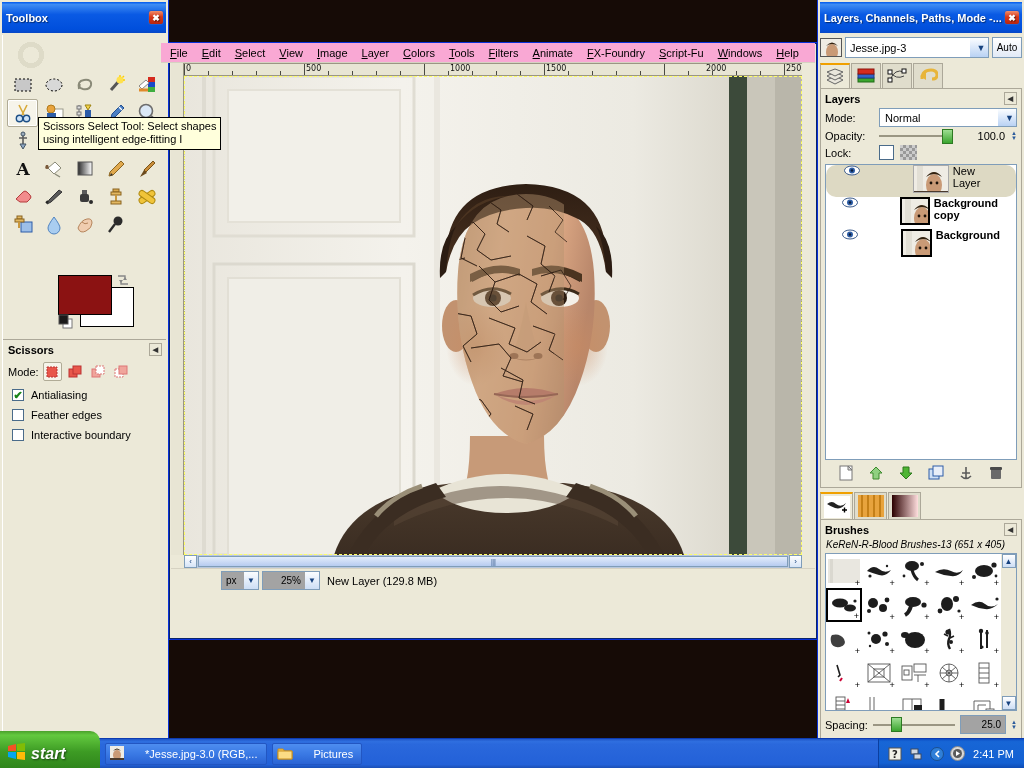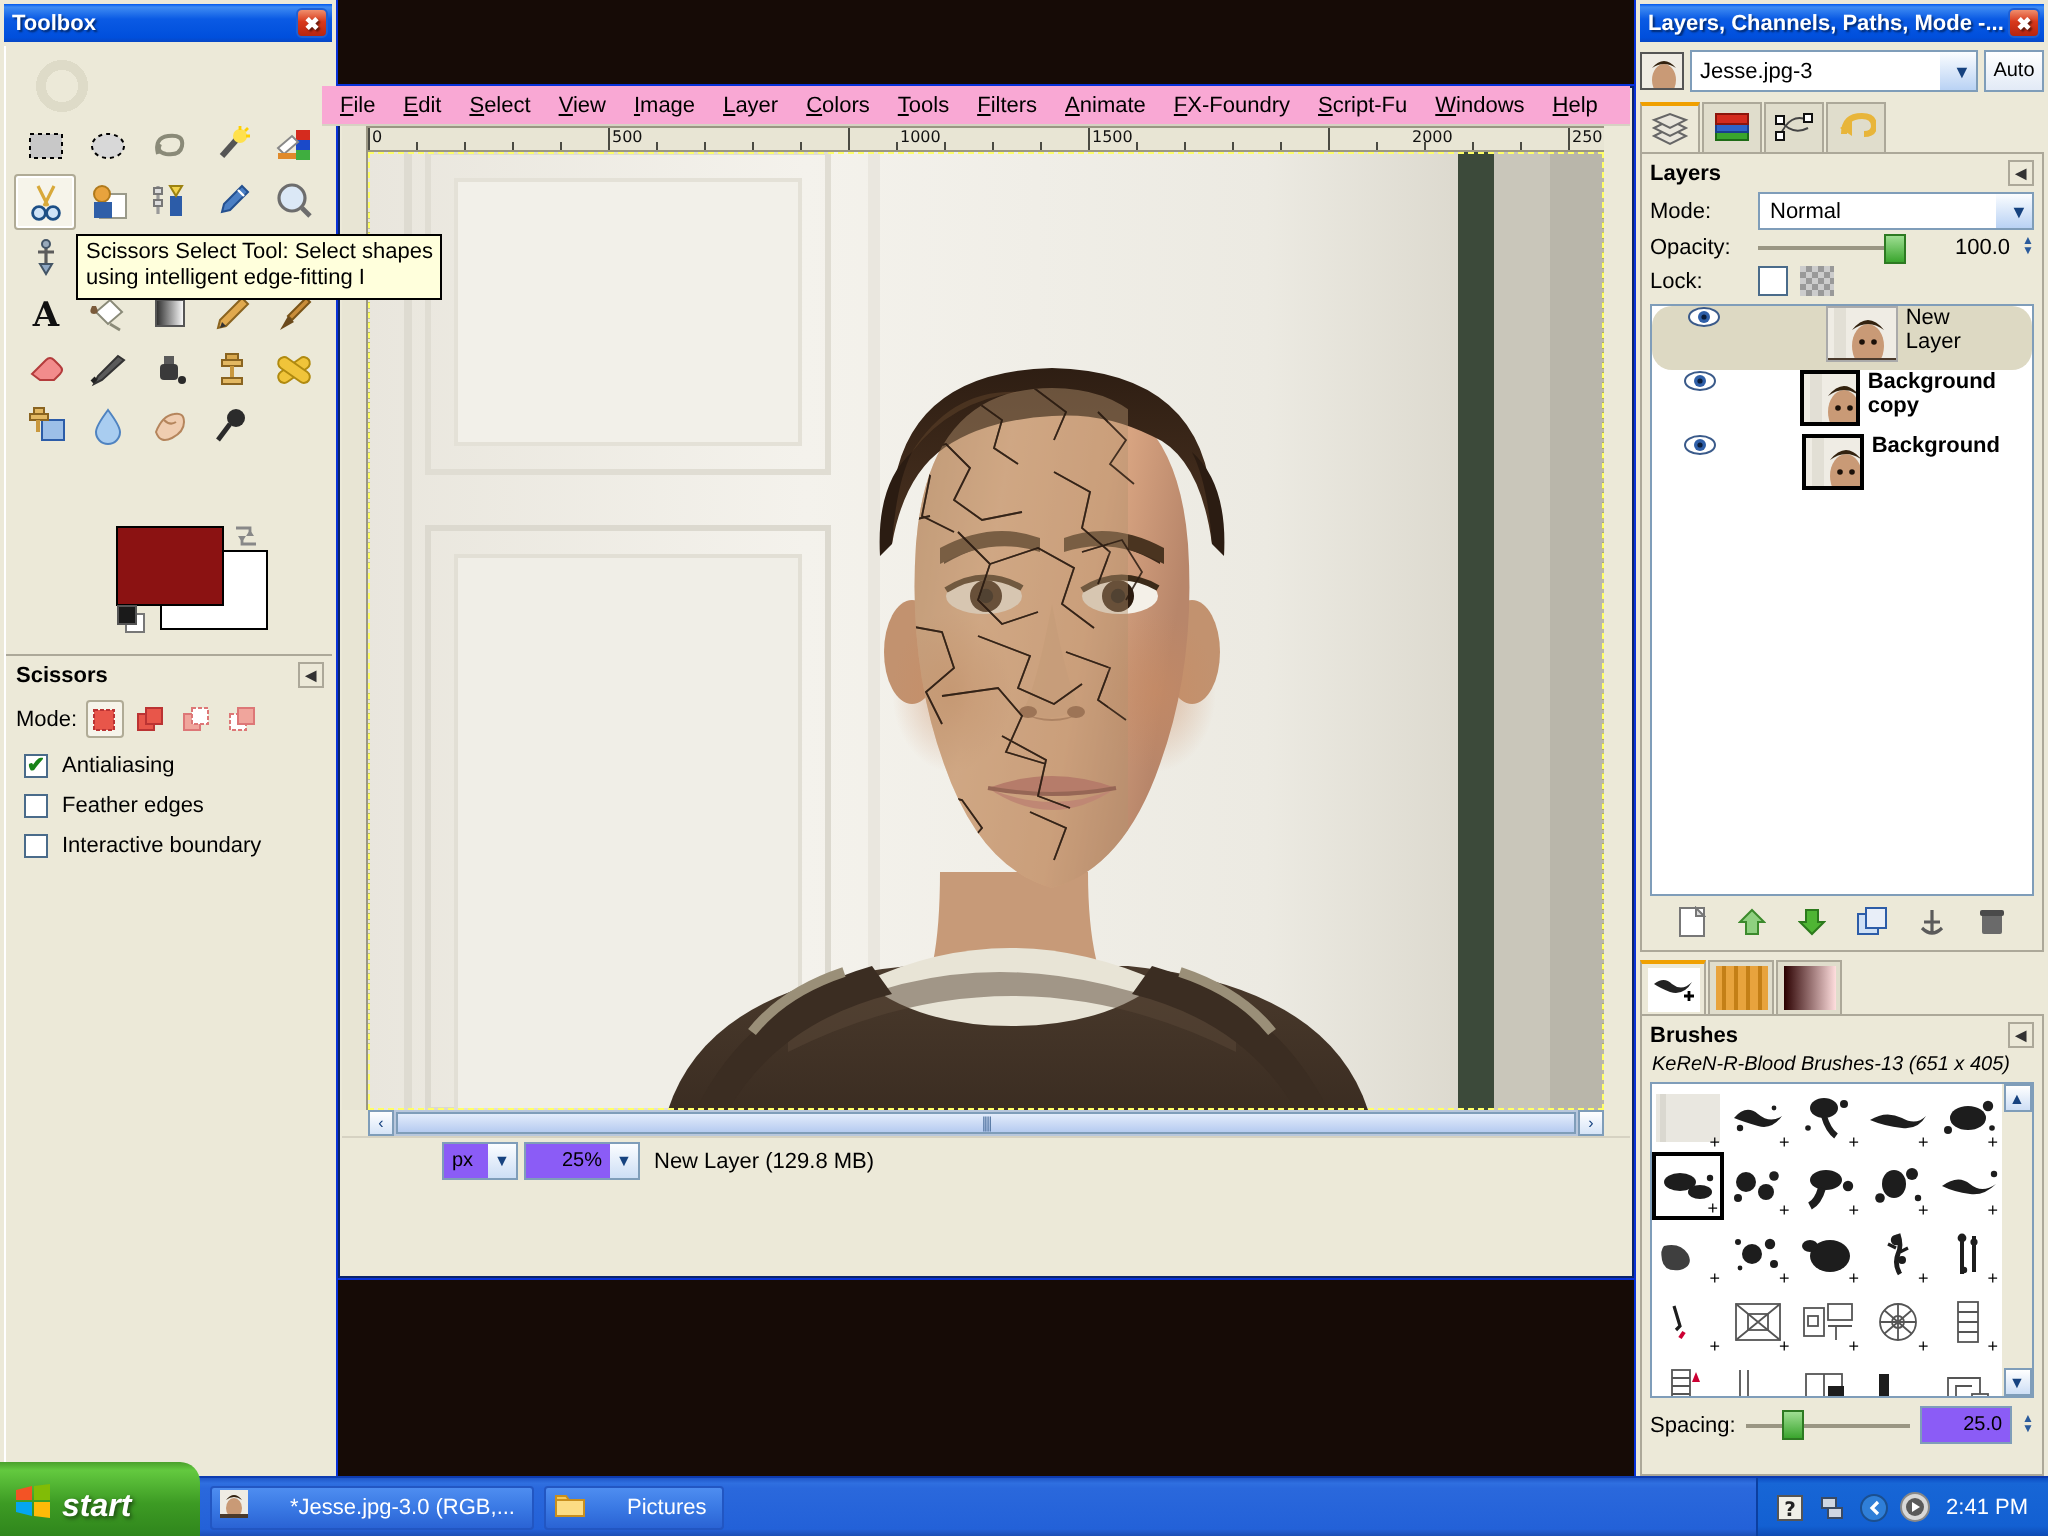--- a/index.html
+++ b/index.html
@@ -18,7 +18,7 @@
   .xpwin { position:absolute; background:#ece9d8; border:1px solid #0831d9;
            box-shadow:0 0 0 1px #0a246a inset; }
   .xptitle {
-    height:19px; display:flex; align-items:center;
+    height:31px; display:flex; align-items:center;
     background:linear-gradient(to bottom,#0058ee 0%,#3f8cf3 8%,#0a5ae4 40%,#004fdc 88%,#0747c6 100%);
     color:#fff; font-weight:bold; font-size:11px; padding:0 2px 0 4px;
     text-shadow:1px 1px 1px rgba(0,0,0,.5);

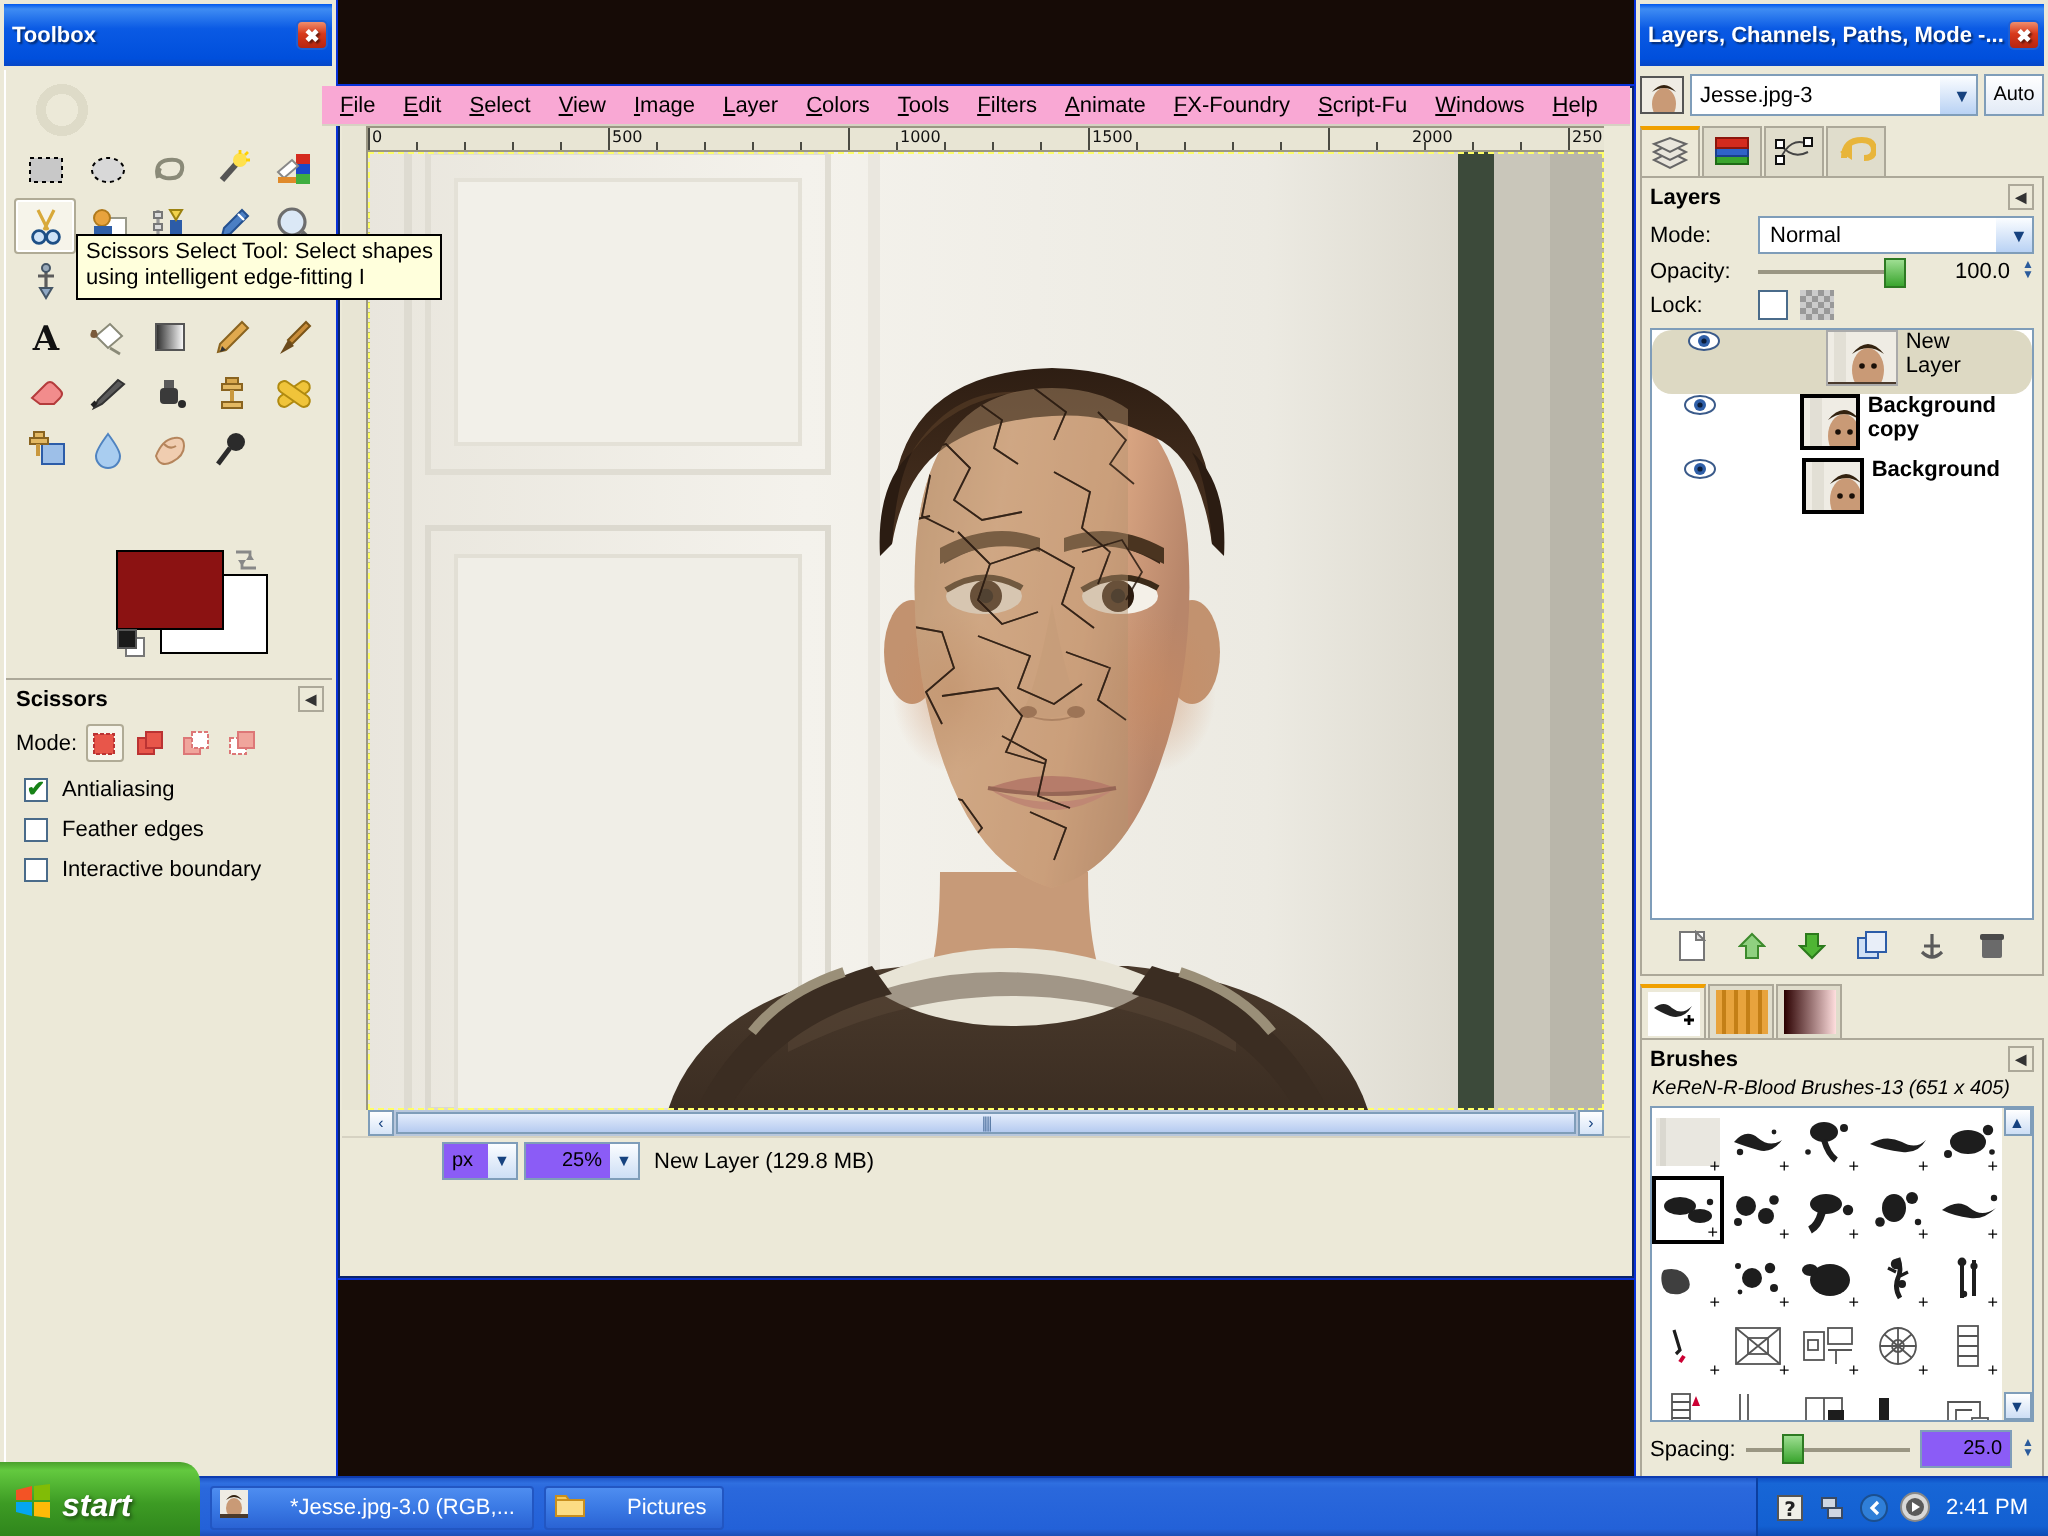--- a/index.html
+++ b/index.html
@@ -113,7 +113,7 @@
 
   .statusbar { margin:0 2px 2px 2px; height:24px; display:flex; align-items:center;
                gap:3px; padding:2px 0 2px 50px; background:#ece9d8; border-top:1px solid #d6d2c2;}
-  .combo { height:19px; background:#8b5cf6; border:1px solid #7f9db9; display:flex;
+  .combo { height:19px; background:#a3a3a3; border:1px solid #7f9db9; display:flex;
            align-items:center; font-size:10px; }
   .combo .val { padding:0 4px; flex:1; text-align:right; }
   .combo .arw { width:14px; height:17px; display:flex; align-items:center; justify-content:center;

